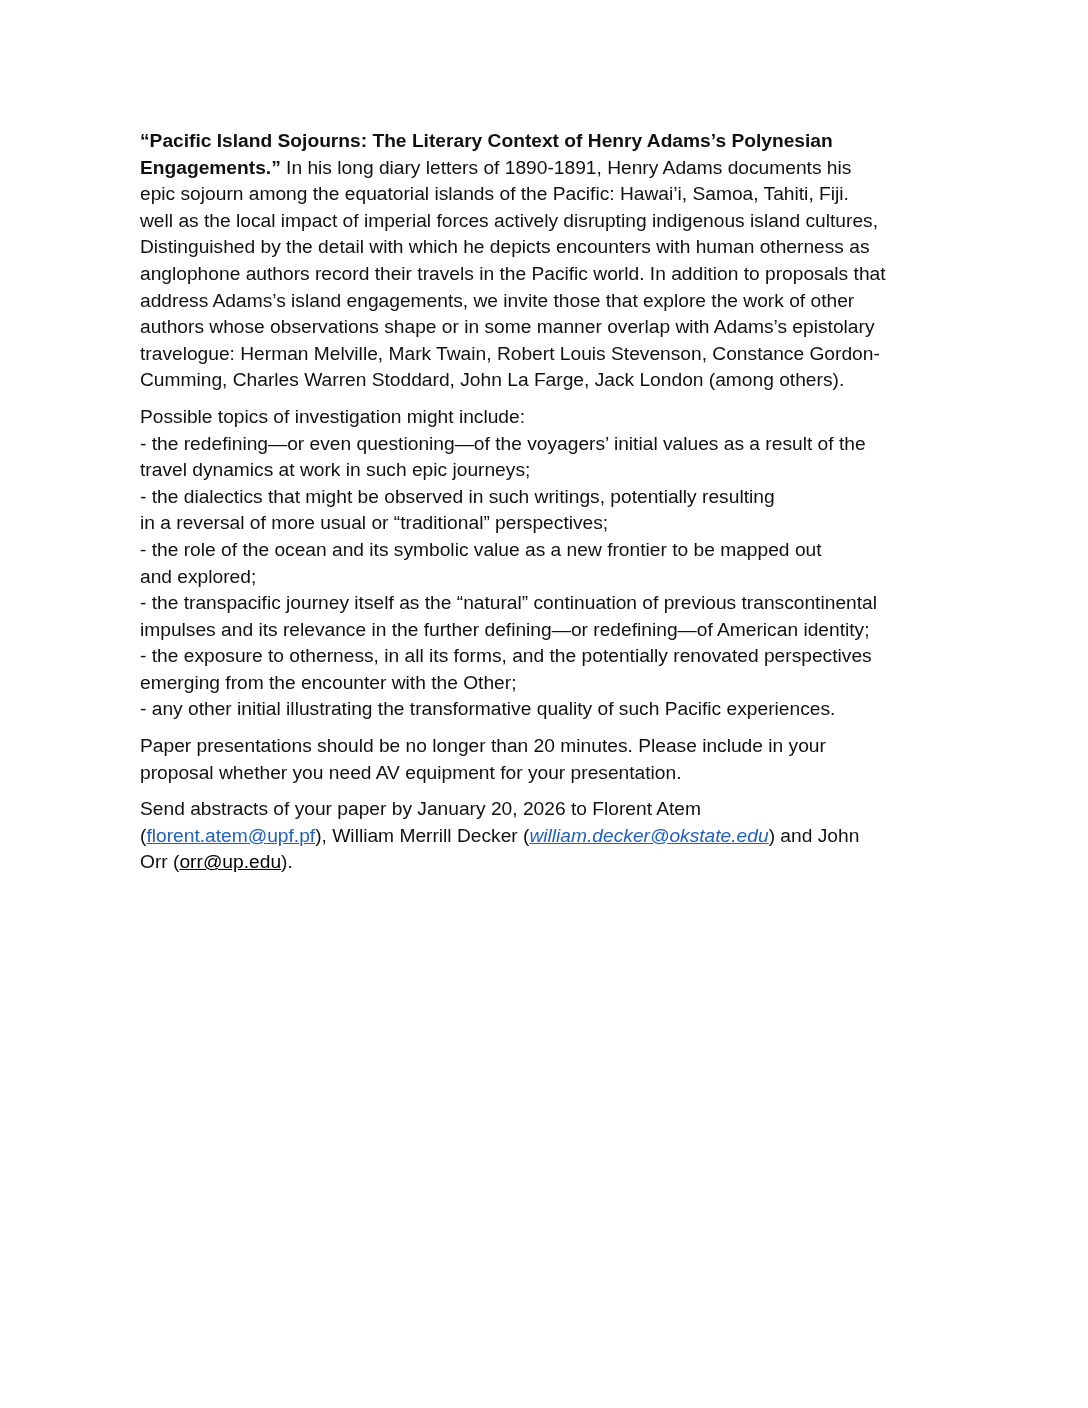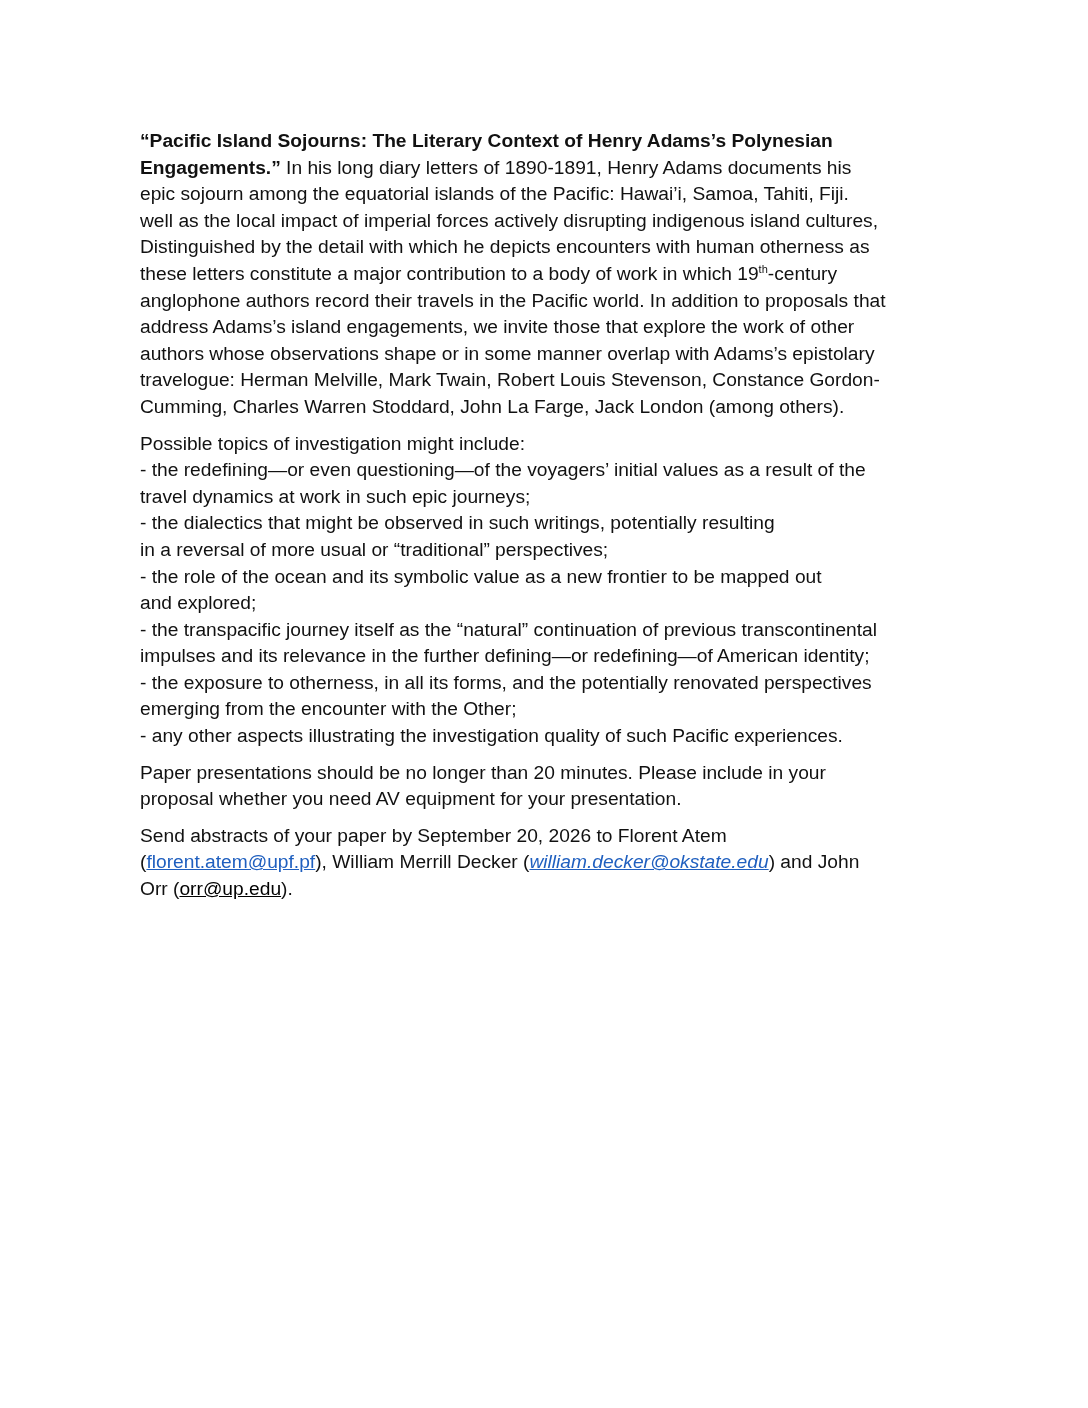--- a/index.html
+++ b/index.html
@@ -59,9 +59,6 @@
     <span class="line">epic sojourn among the equatorial islands of the Pacific: Hawai’i, Samoa, Tahiti, Fiji.</span>
     <span class="line">well as the local impact of imperial forces actively disrupting indigenous island cultures,</span>
     <span class="line">Distinguished by the detail with which he depicts encounters with human otherness as</span>
-    <span class="line">
-      <span>these letters constitute a major contribution to a body of work in which 19</span><sup>th</sup><span>-century</span>
-    </span>
     <span class="line">anglophone authors record their travels in the Pacific world. In addition to proposals that</span>
     <span class="line">address Adams’s island engagements, we invite those that explore the work of other</span>
     <span class="line">authors whose observations shape or in some manner overlap with Adams’s epistolary</span>

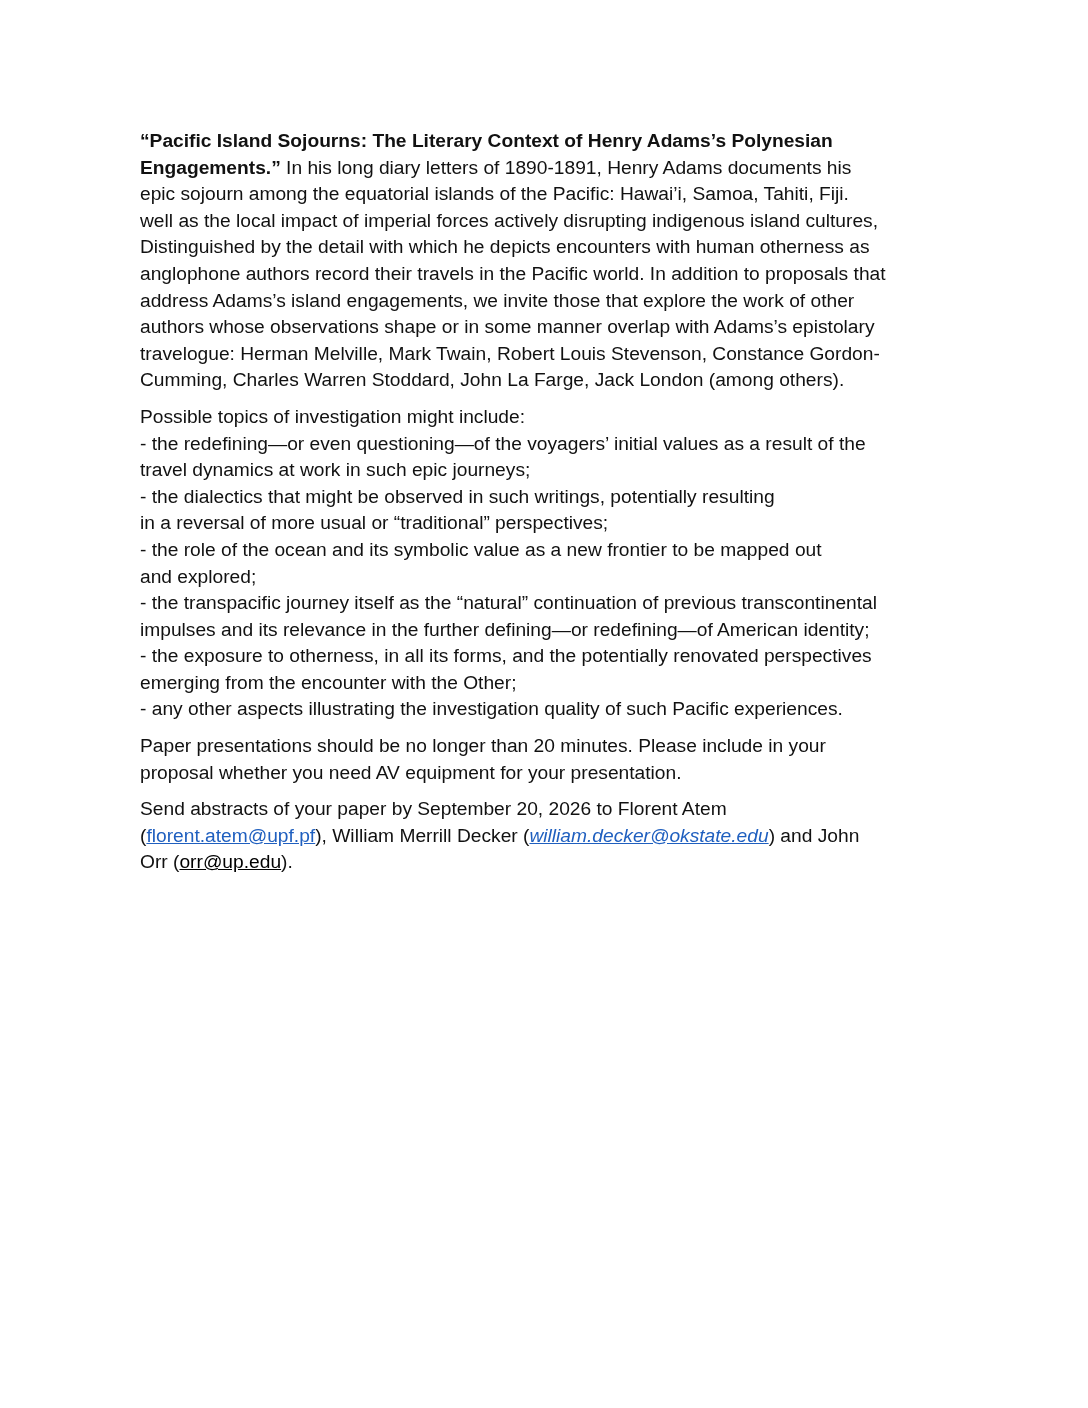--- a/index.html
+++ b/index.html
@@ -78,7 +78,7 @@
     <span class="line">impulses and its relevance in the further defining—or redefining—of American identity;</span>
     <span class="line">- the exposure to otherness, in all its forms, and the potentially renovated perspectives</span>
     <span class="line">emerging from the encounter with the Other;</span>
-    <span class="line">- any other aspects illustrating the investigation quality of such Pacific experiences.</span>
+    <span class="line">- any other initial illustrating the transformative quality of such Pacific experiences.</span>
   </p>
 
   <p class="para">

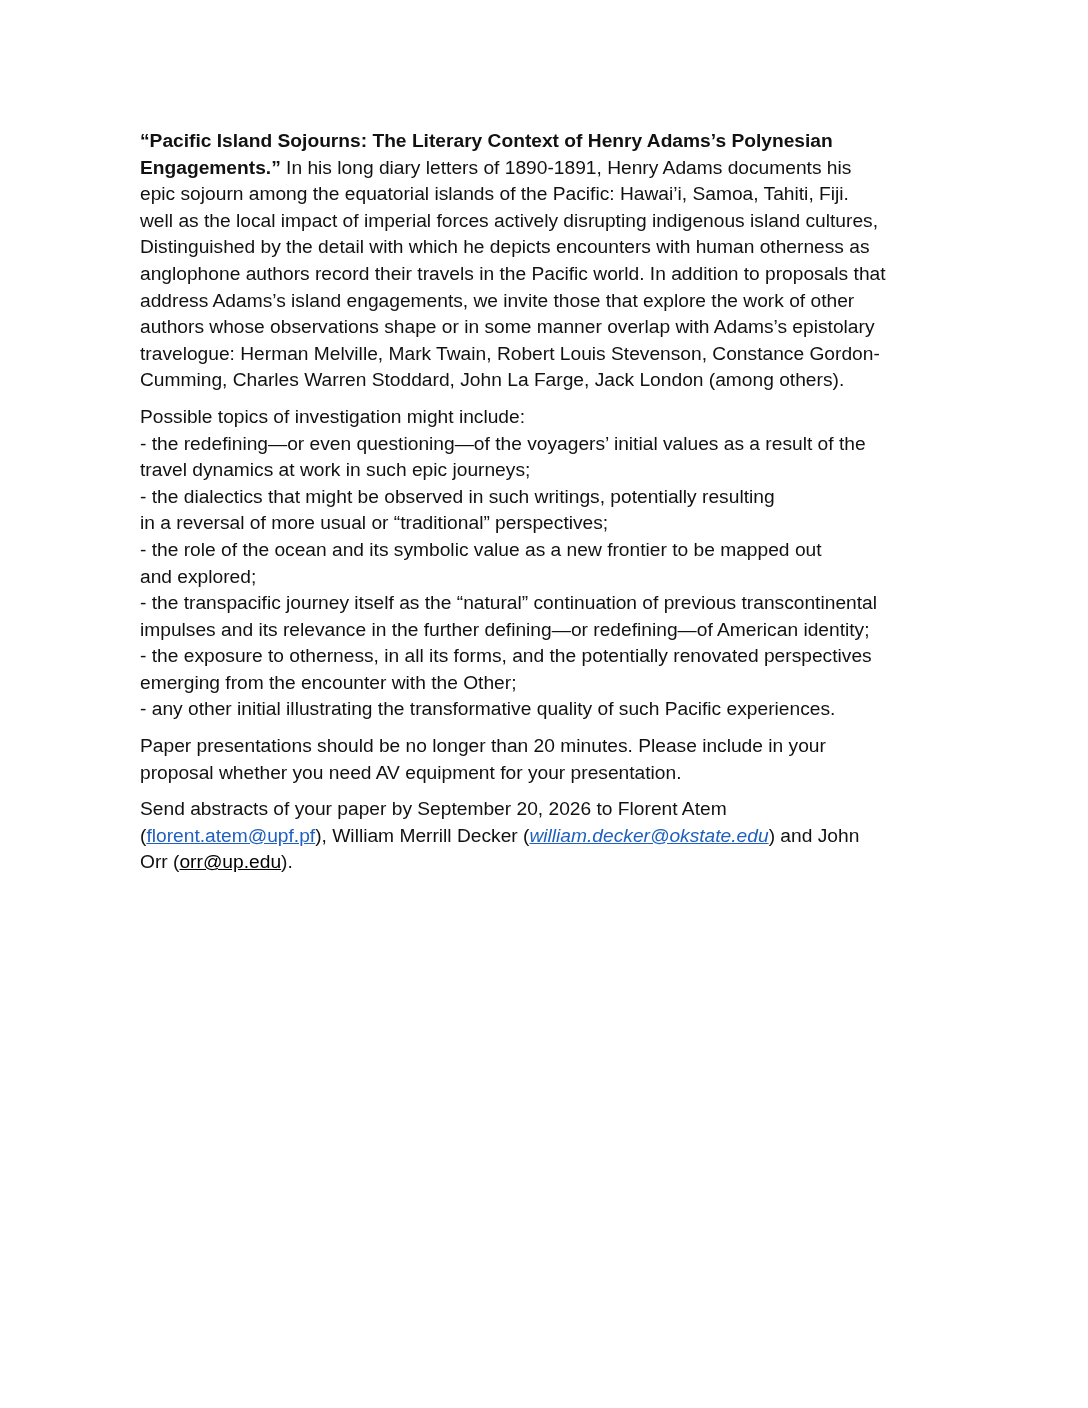--- a/index.html
+++ b/index.html
@@ -87,7 +87,7 @@
   </p>
 
   <p class="para">
-    <span class="line">Send abstracts of your paper by September 20, 2026 to Florent Atem</span>
+    <span class="line">Send abstracts of your paper by January 20, 2026 to Florent Atem</span>
     <span class="line">
       <span>(</span><a class="email" href="#" style="color: rgb(31, 95, 191);">florent.atem@upf.pf</a><span>), William Merrill Decker (</span><a class="email" href="#" style="color: rgb(31, 95, 191); font-style: italic;">william.decker@okstate.edu</a><span>) and John</span>
     </span>

